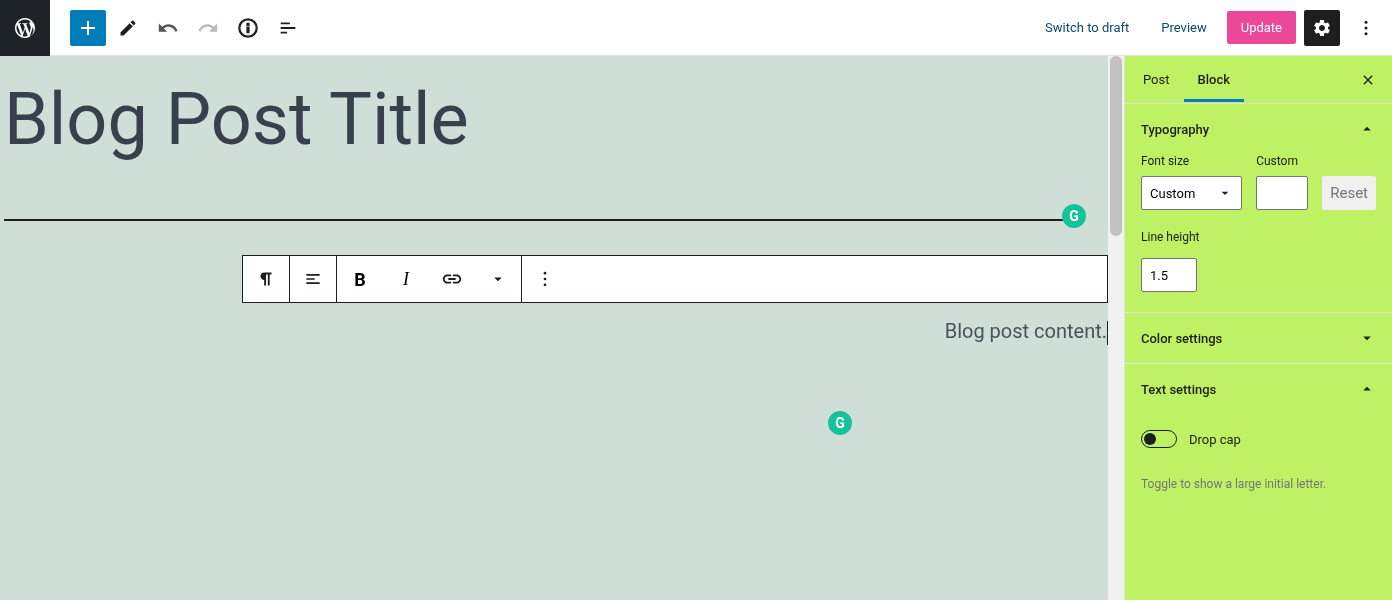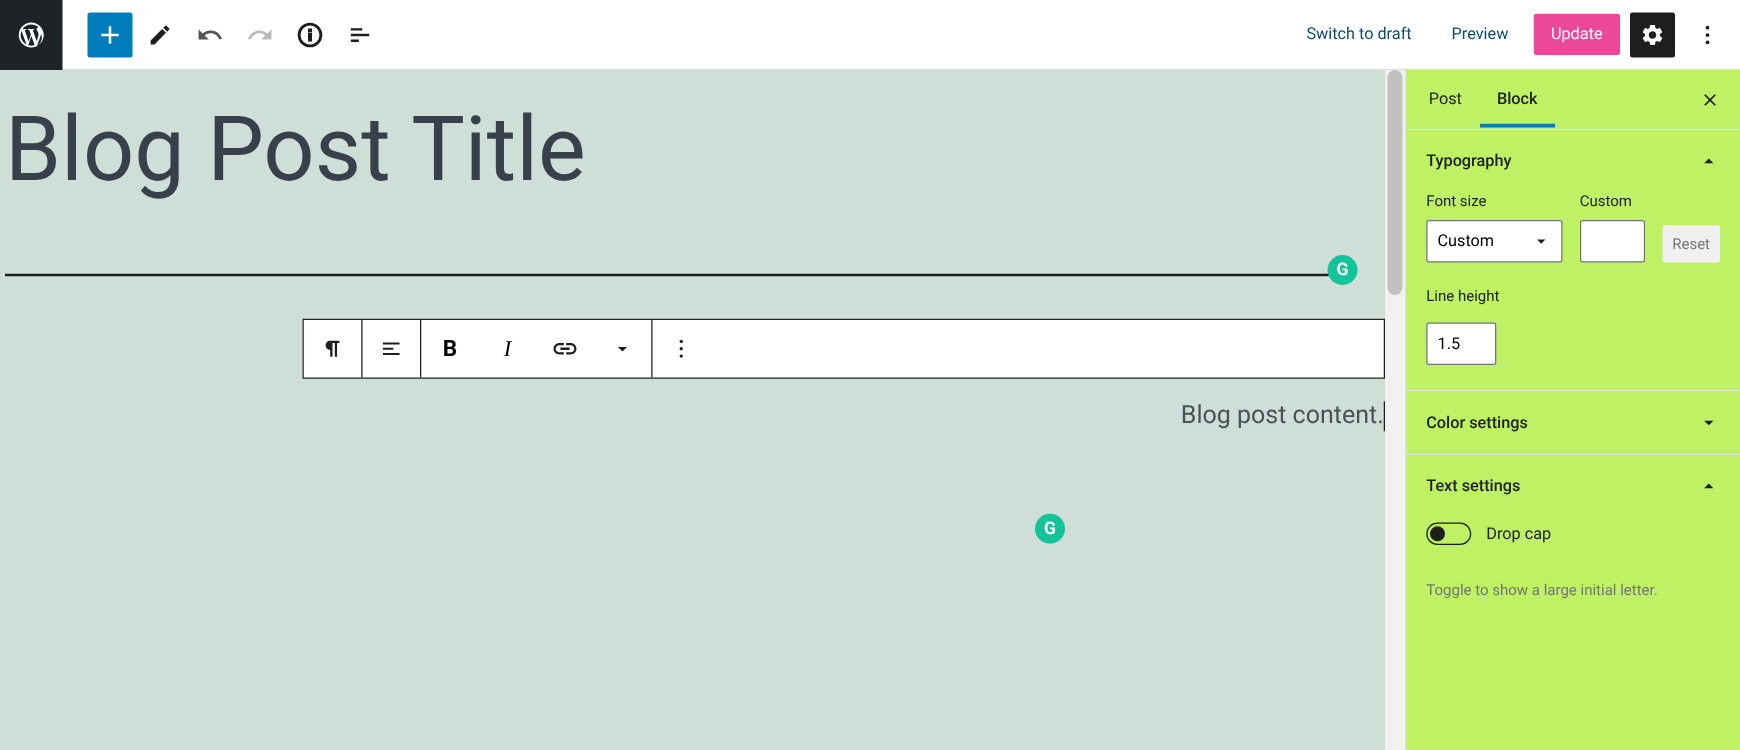--- a/index.html
+++ b/index.html
@@ -65,7 +65,7 @@
 .field-label { font-size: 12px; color: #1e1e1e; margin-bottom: 8px; display: block; }
 .select { width: 100%; height: 34px; border: 1px solid #757575; border-radius: 2px; display: flex; align-items: center; justify-content: space-between; padding: 0 8px; font-size: 13px; cursor: pointer; background: #fff; }
 .num-input { width: 52px; height: 34px; border: 1px solid #757575; border-radius: 2px; padding: 0 6px; font-size: 13px; }
-.reset-btn { font-size: 12px; color: #757575; padding: 8px 8px; cursor: pointer; background: #f0f0f0; border-radius: 2px; }
+.reset-btn { font-size: 15px; color: #757575; padding: 8px 8px; cursor: pointer; background: #f0f0f0; border-radius: 2px; }
 .lh-row { margin-top: 20px; }
 .lh-input { width: 56px; height: 34px; border: 1px solid #757575; border-radius: 2px; padding: 0 8px; font-size: 13px; margin-top: 6px; }
 

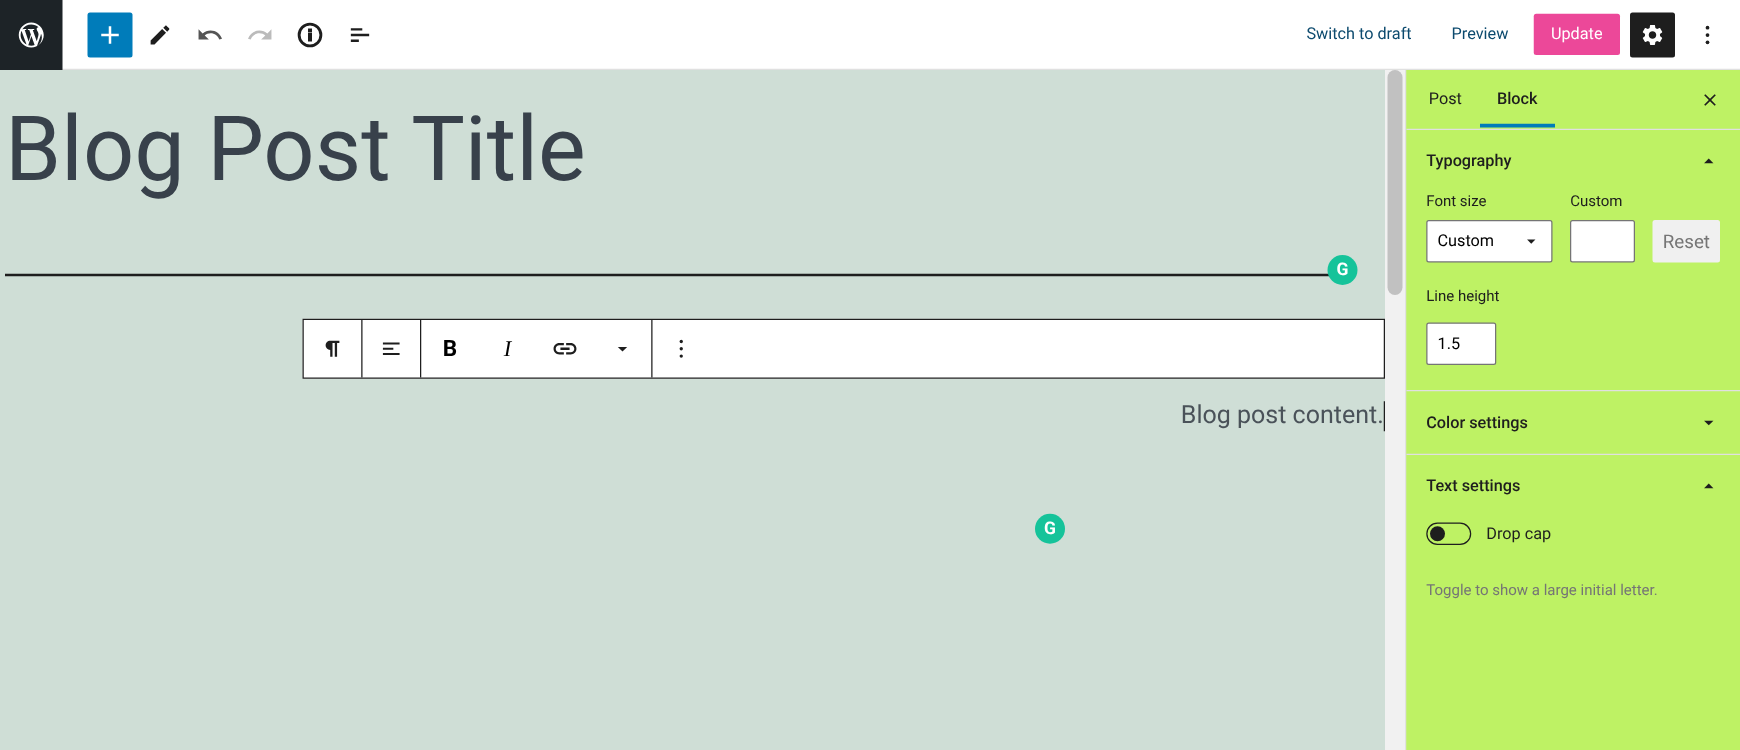--- a/index.html
+++ b/index.html
@@ -69,7 +69,7 @@
 .lh-row { margin-top: 20px; }
 .lh-input { width: 56px; height: 34px; border: 1px solid #757575; border-radius: 2px; padding: 0 8px; font-size: 13px; margin-top: 6px; }
 
-.toggle-row { display: flex; align-items: center; gap: 12px; margin-top: 4px; }
+.toggle-row { display: flex; align-items: center; gap: 12px; margin-top: 16px; }
 .toggle { width: 36px; height: 18px; border: 1.5px solid #1e1e1e; border-radius: 10px; position: relative; cursor: pointer; }
 .toggle-knob { width: 12px; height: 12px; background: #1e1e1e; border-radius: 50%; position: absolute; top: 1.5px; left: 2px; }
 .toggle-label { font-size: 13px; color: #1e1e1e; }

